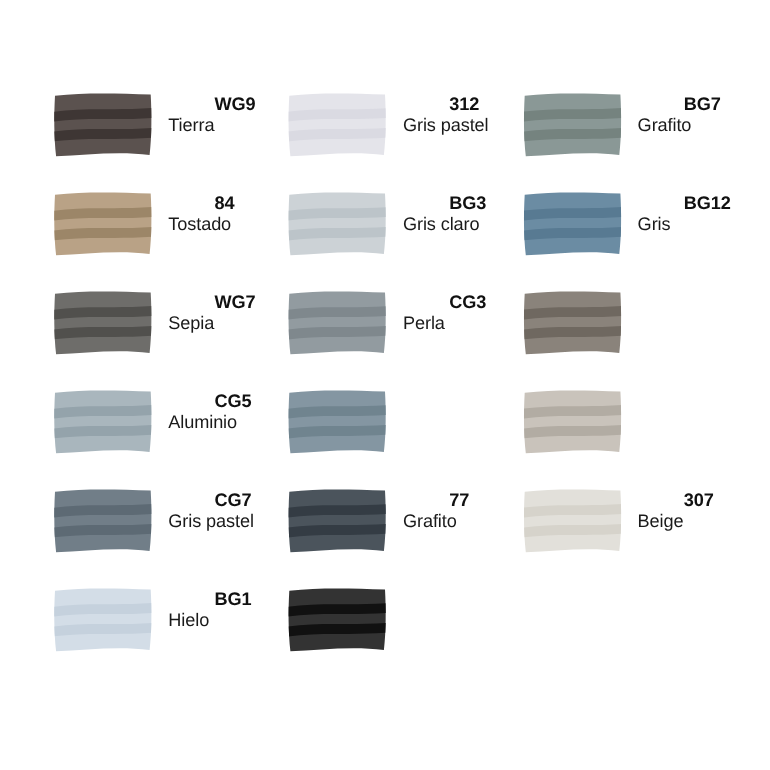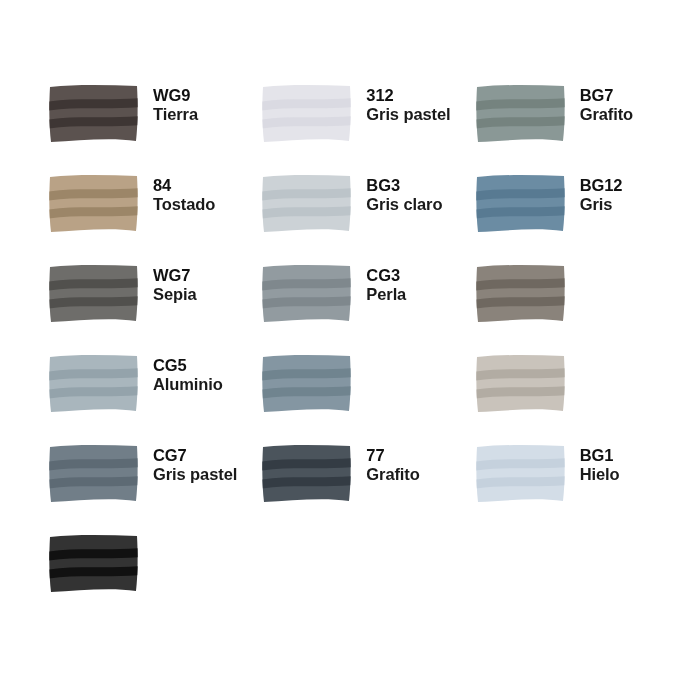--- a/index.html
+++ b/index.html
@@ -58,6 +58,7 @@
     color: #111111;
     letter-spacing: -0.1px;
     white-space: nowrap;
+    margin-left: 42px;
   }
   .swatch-name {
     font-size: 16.5px;

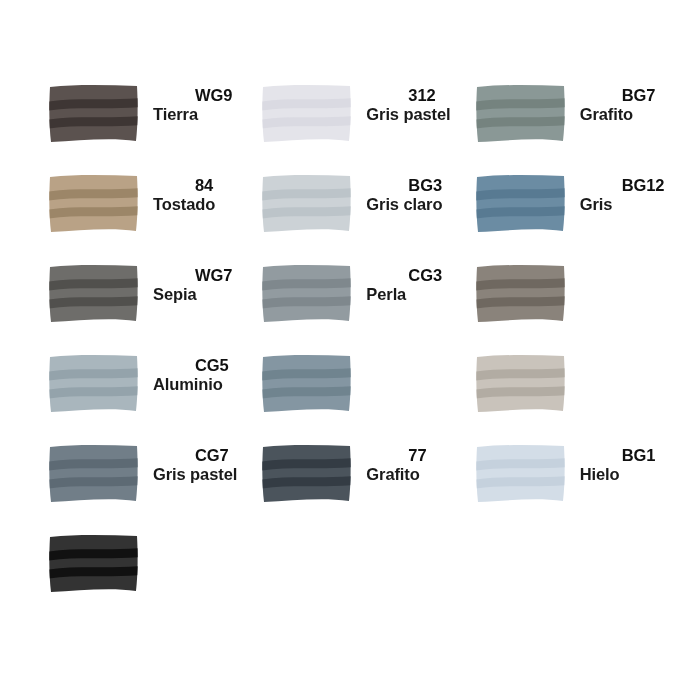--- a/index.html
+++ b/index.html
@@ -63,7 +63,7 @@
   .swatch-name {
     font-size: 16.5px;
     color: #1a1a1a;
-    font-weight: bold;
+    font-weight: normal;
     max-width: 105px;
     letter-spacing: -0.1px;
   }

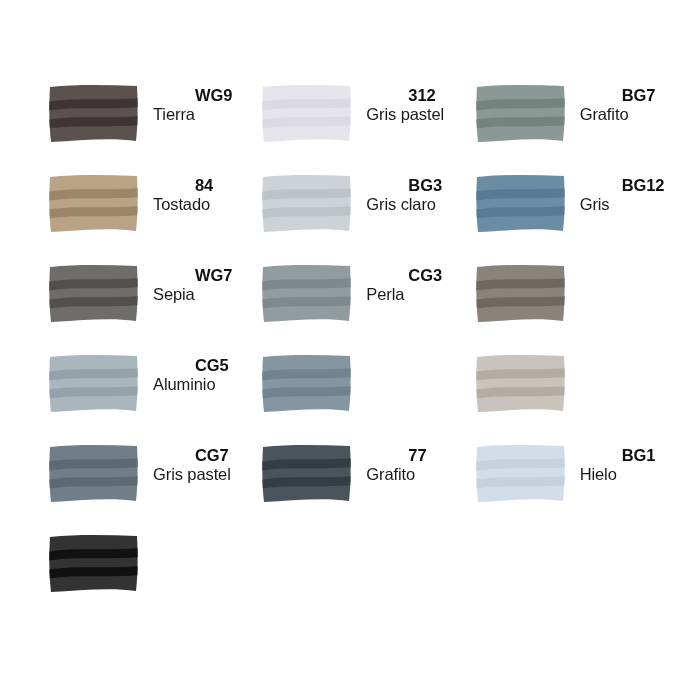--- a/index.html
+++ b/index.html
@@ -345,6 +345,26 @@
         <div class="swatch-mark">
           <svg viewBox="0 0 92 60" xmlns="http://www.w3.org/2000/svg">
             <defs>
+              <clipPath id="clip15">
+                <path d="M2,3 C30,0 60,1 89,2 C90,20 90,40 88,57 C60,53 30,57 3,58 C1,40 1,20 2,3 Z"></path>
+              </clipPath>
+            </defs>
+            <path d="M2,3 C30,0 60,1 89,2 C90,20 90,40 88,57 C60,53 30,57 3,58 C1,40 1,20 2,3 Z" fill="#e2e0da"></path>
+            <g clip-path="url(#clip15)">
+              <path d="M-2,18 C28,13 58,17 94,14 L94,23 C58,26 28,22 -2,27 Z" fill="#d6d3cb"></path>
+              <path d="M-2,36 C28,31 58,35 94,32 L94,41 C58,44 28,40 -2,45 Z" fill="#d6d3cb"></path>
+            </g>
+          </svg>
+        </div>
+        <div class="swatch-labels">
+          <div class="swatch-code">307</div>
+          <div class="swatch-name">Beige</div>
+        </div>
+      </div>
+      <div class="swatch-cell">
+        <div class="swatch-mark">
+          <svg viewBox="0 0 92 60" xmlns="http://www.w3.org/2000/svg">
+            <defs>
               <clipPath id="clip16">
                 <path d="M2,3 C30,0 60,1 89,2 C90,20 90,40 88,57 C60,53 30,57 3,58 C1,40 1,20 2,3 Z"></path>
               </clipPath>

